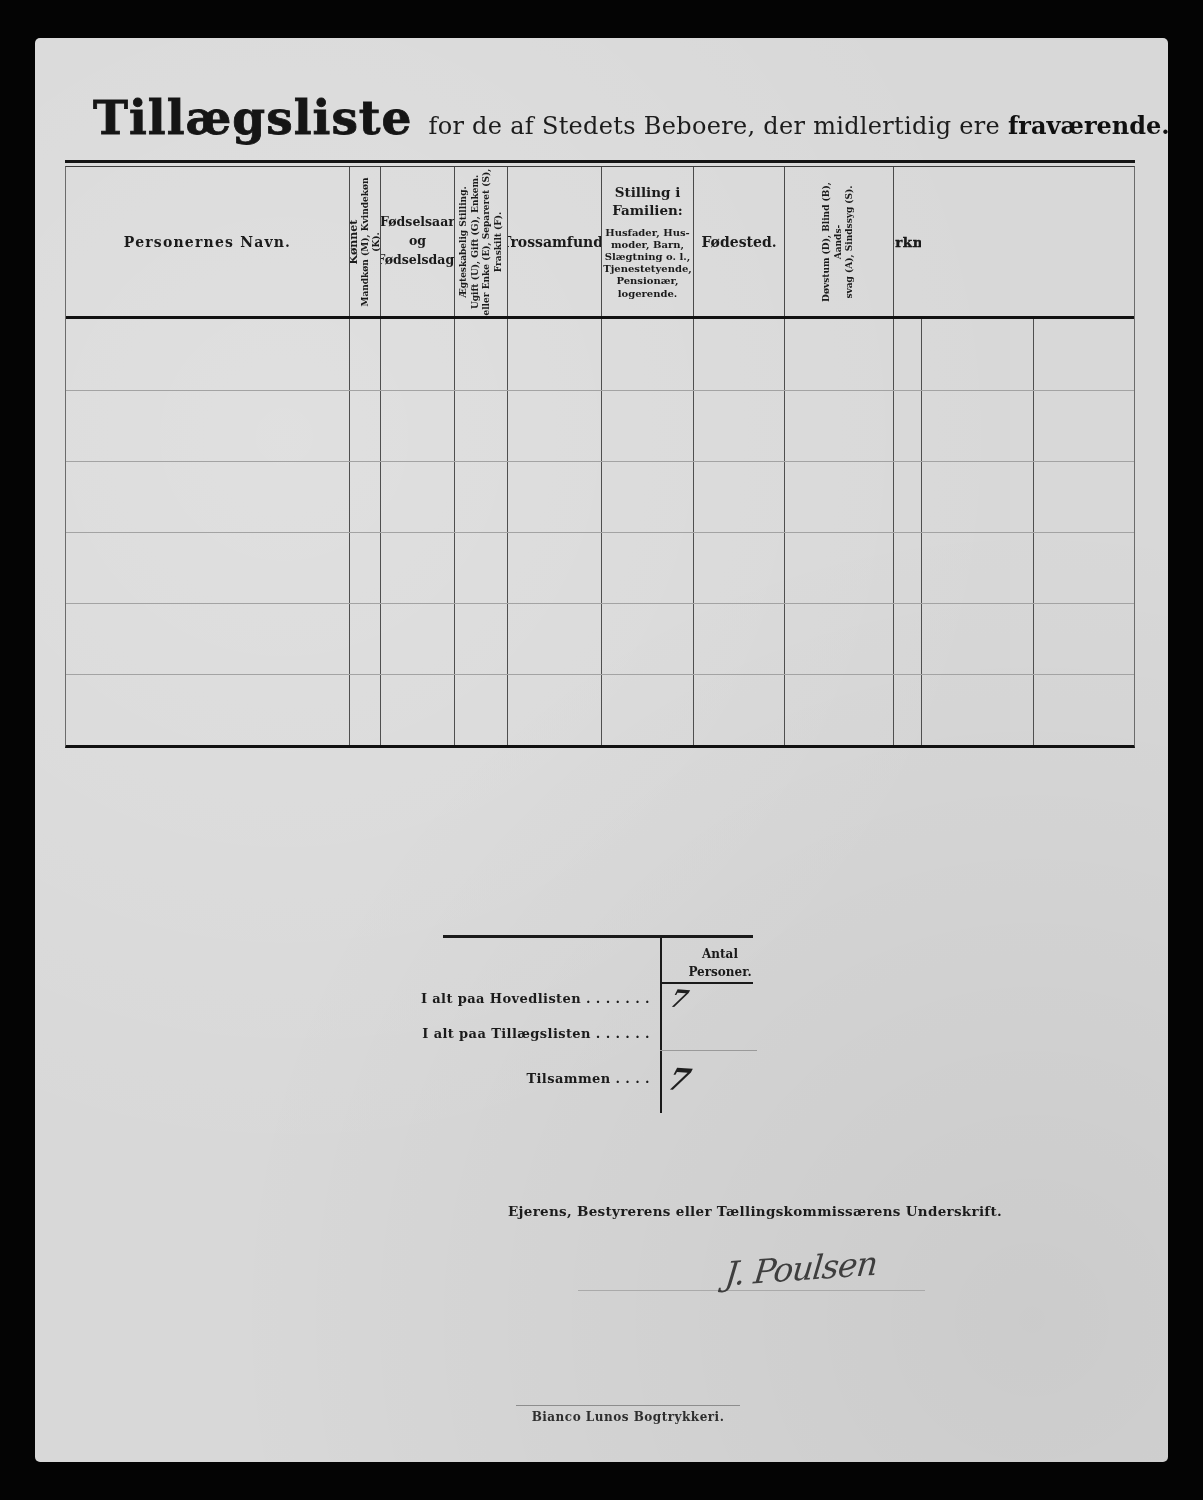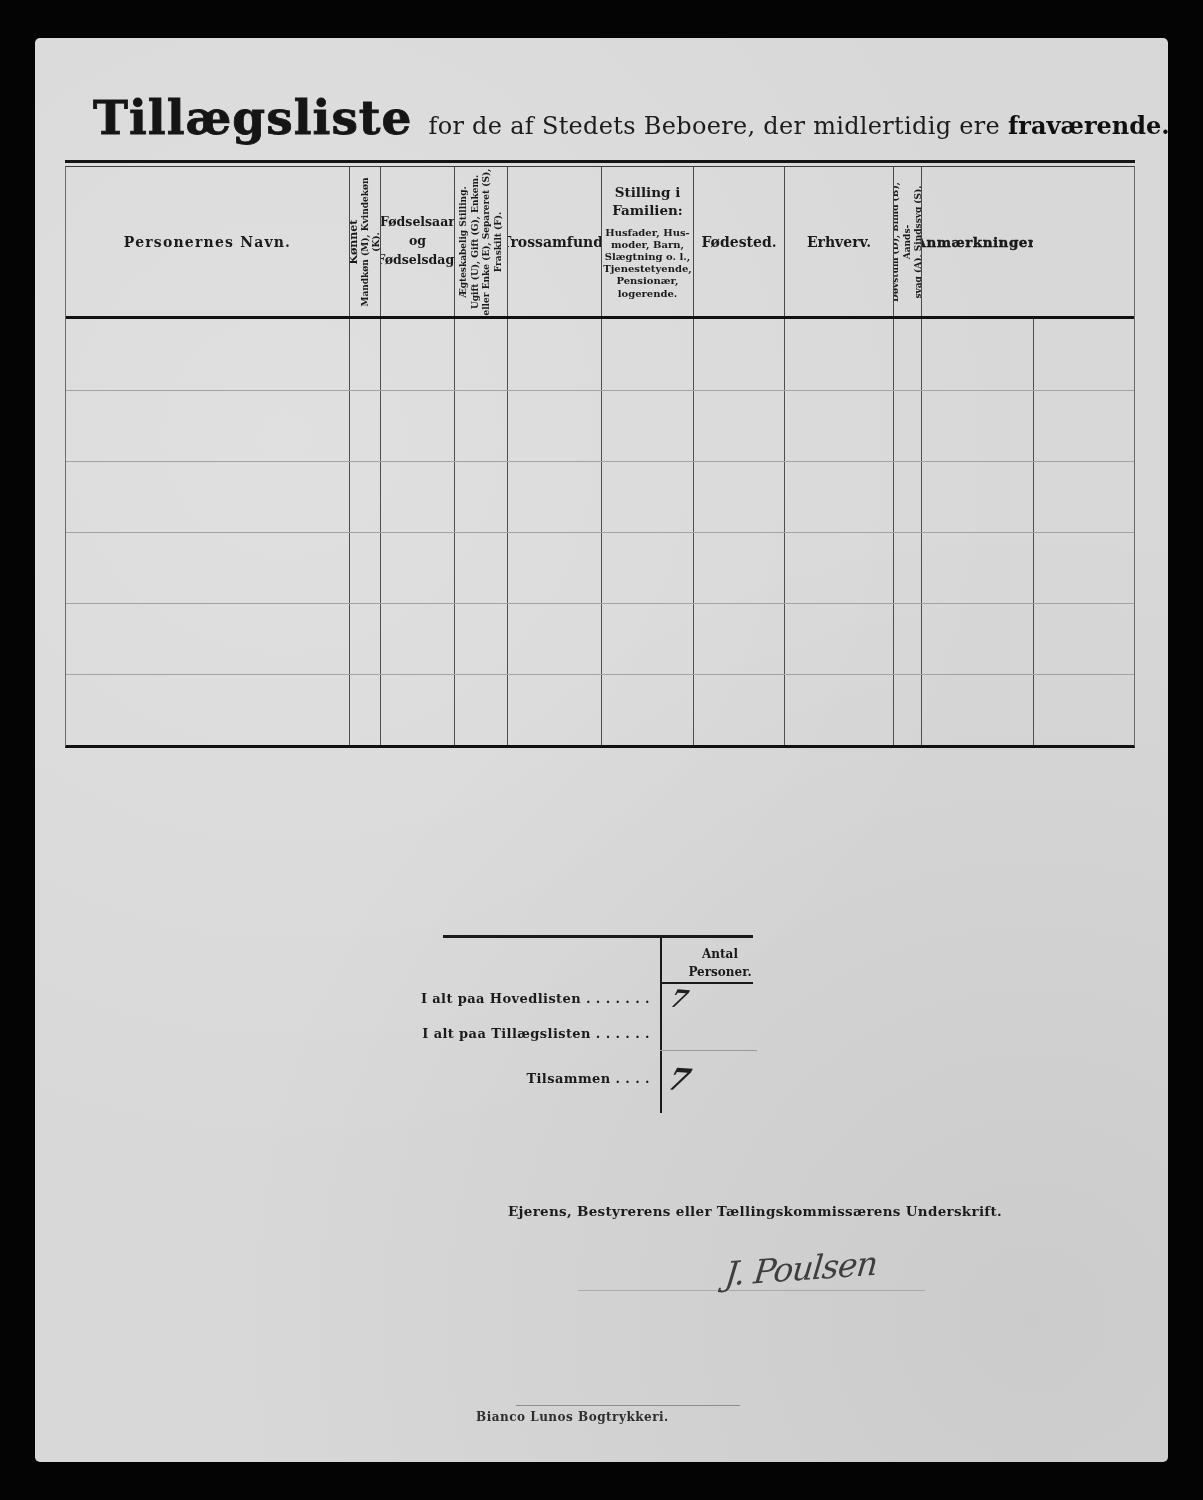--- a/index.html
+++ b/index.html
@@ -151,7 +151,6 @@
             </div>
           </div>
           <div class="hcell h-plain">Fødested.</div>
-          <div class="hcell h-plain">Erhverv.</div>
           <div class="hcell">
             <div class="rot-inner rot-multi ml">Døvstum (D), Blind (B), Aands-
 svag (A), Sindssyg (S).</div>

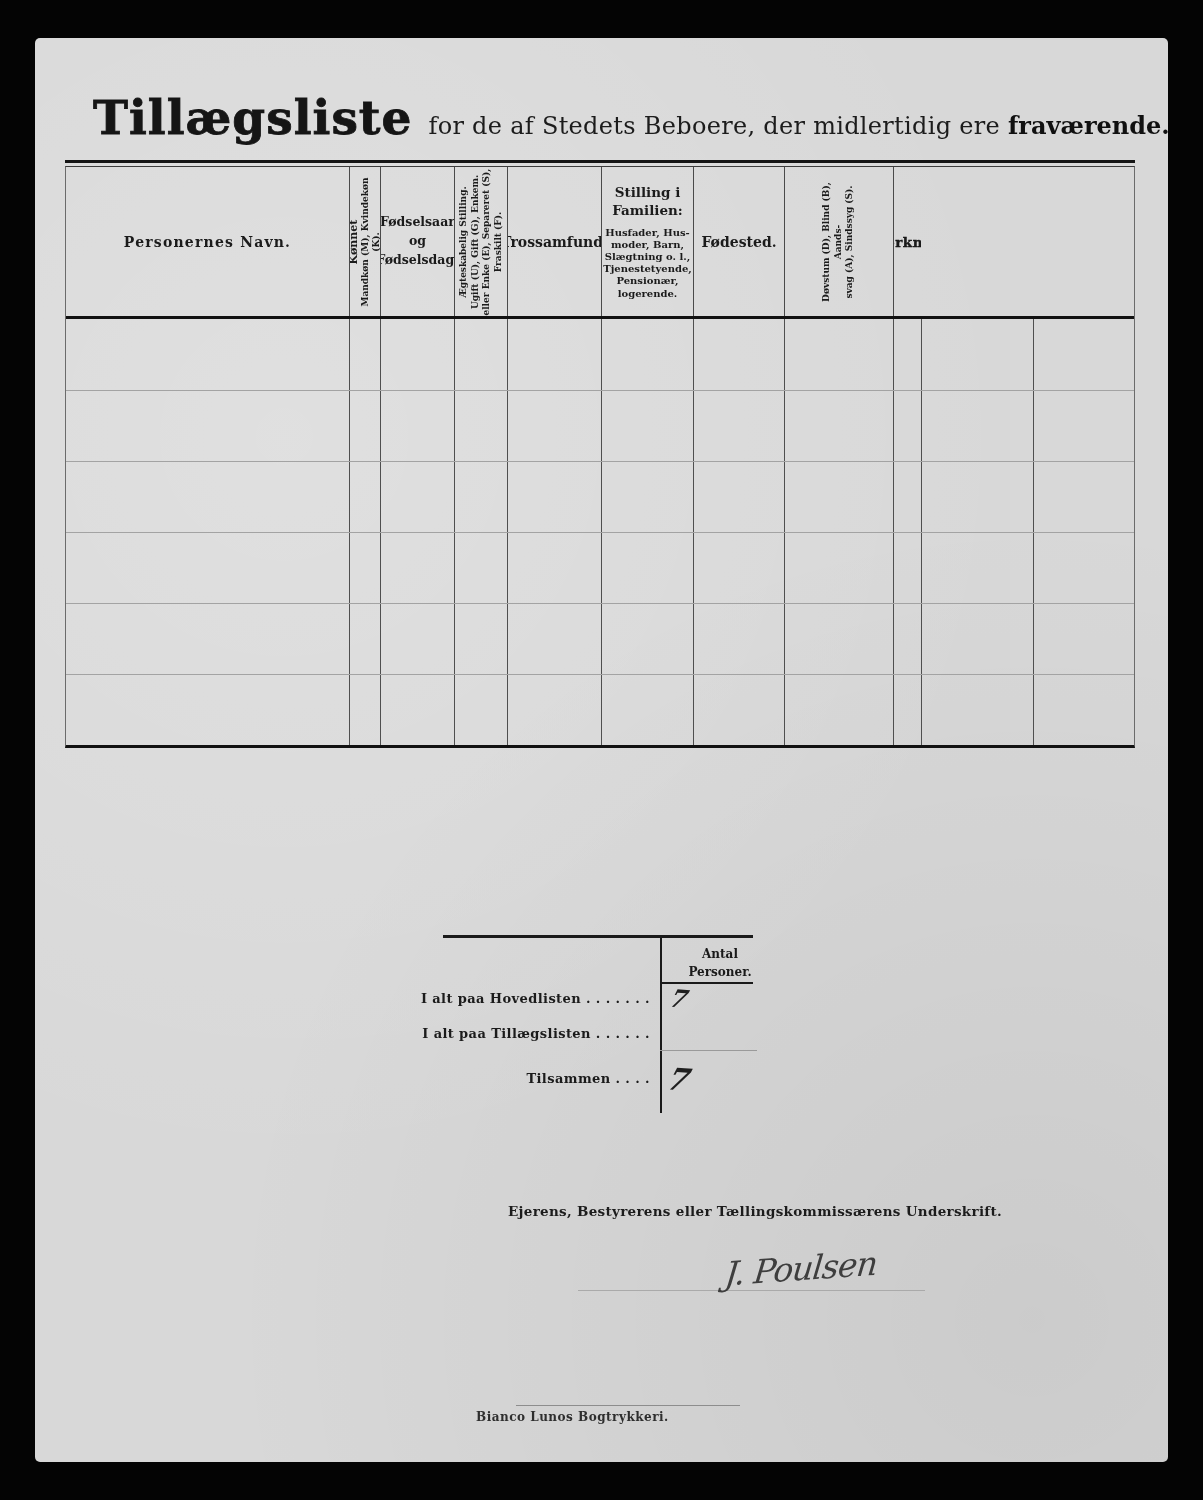--- a/index.html
+++ b/index.html
@@ -101,7 +101,7 @@
   .foot-line { position:absolute; left:481px; top:1367px; width:224px; height:1px;
                background:#8d8d8d; }
   .foot-text { position:absolute; left:441px; top:1372px; width:304px;
-               text-align:left; font-size:12px; font-weight:bold; color:#2e2e2e;
+               text-align:center; font-size:12px; font-weight:bold; color:#2e2e2e;
                letter-spacing:.5px; }
 </style>
 </head>

